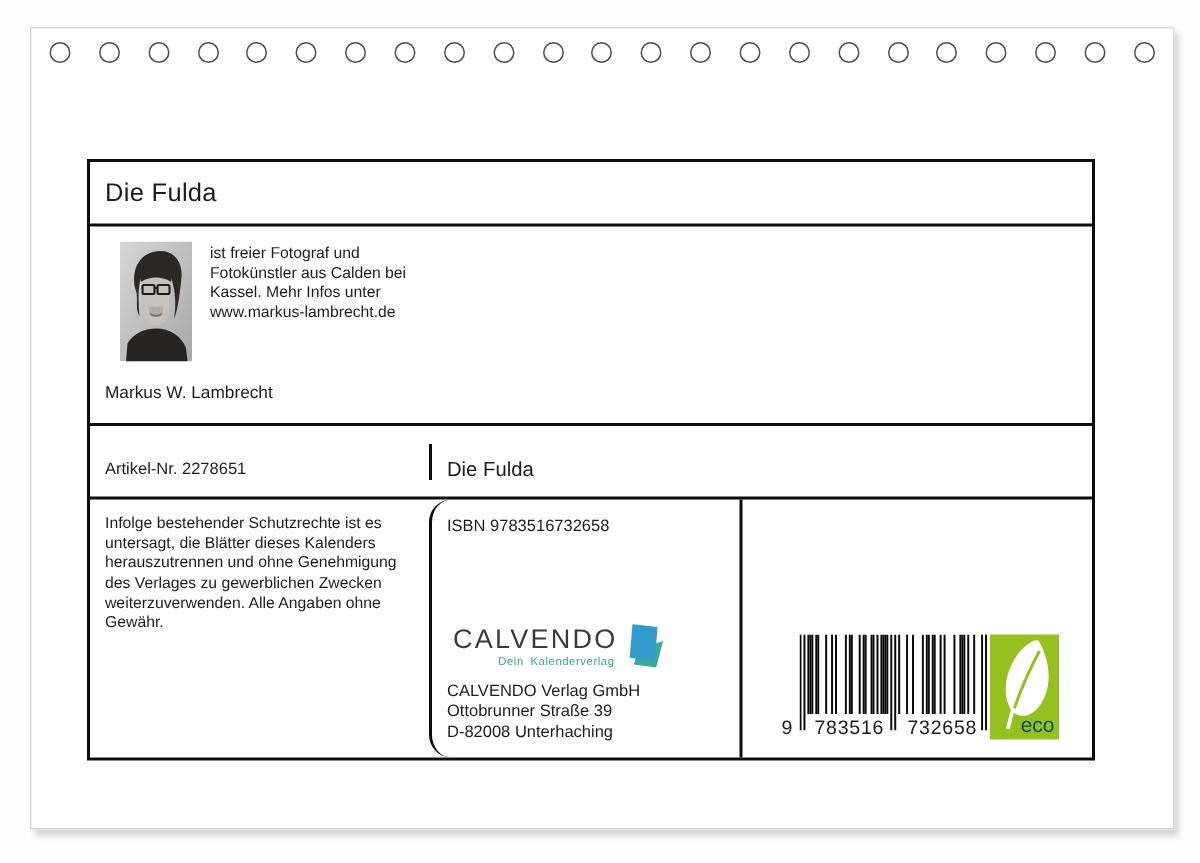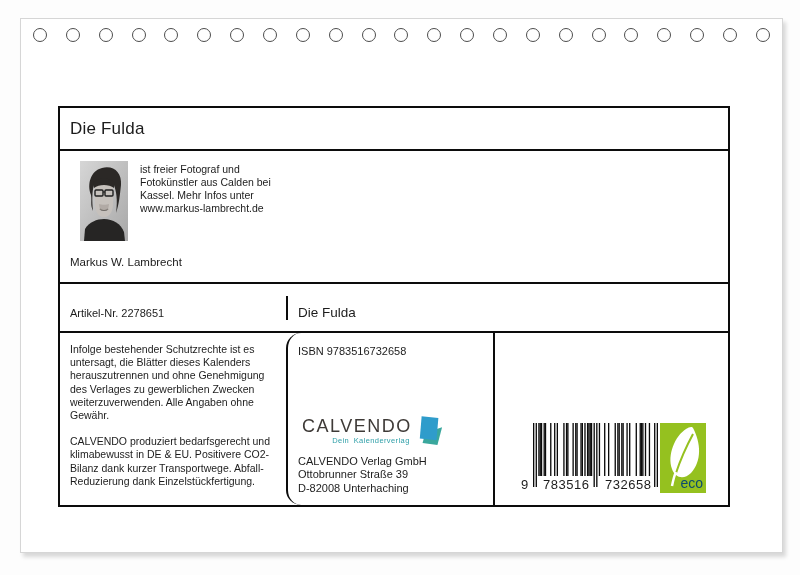--- a/index.html
+++ b/index.html
@@ -146,7 +146,6 @@
     <div class="row r4">
       <div class="cell c-left legal-cell">
         <div>Infolge bestehender Schutzrechte ist es untersagt, die Blätter dieses Kalenders herauszutrennen und ohne Genehmigung des Verlages zu gewerblichen Zwecken weiterzuverwenden. Alle Angaben ohne Gewähr.</div>
-        <div class="legal-p2">CALVENDO produziert bedarfsgerecht und klimabewusst in DE &amp; EU. Positivere CO2-Bilanz dank kurzer Transportwege. Abfall-Reduzierung dank Einzelstückfertigung.</div>
       </div>
 
       <div class="cell c-mid isbn-cell">

